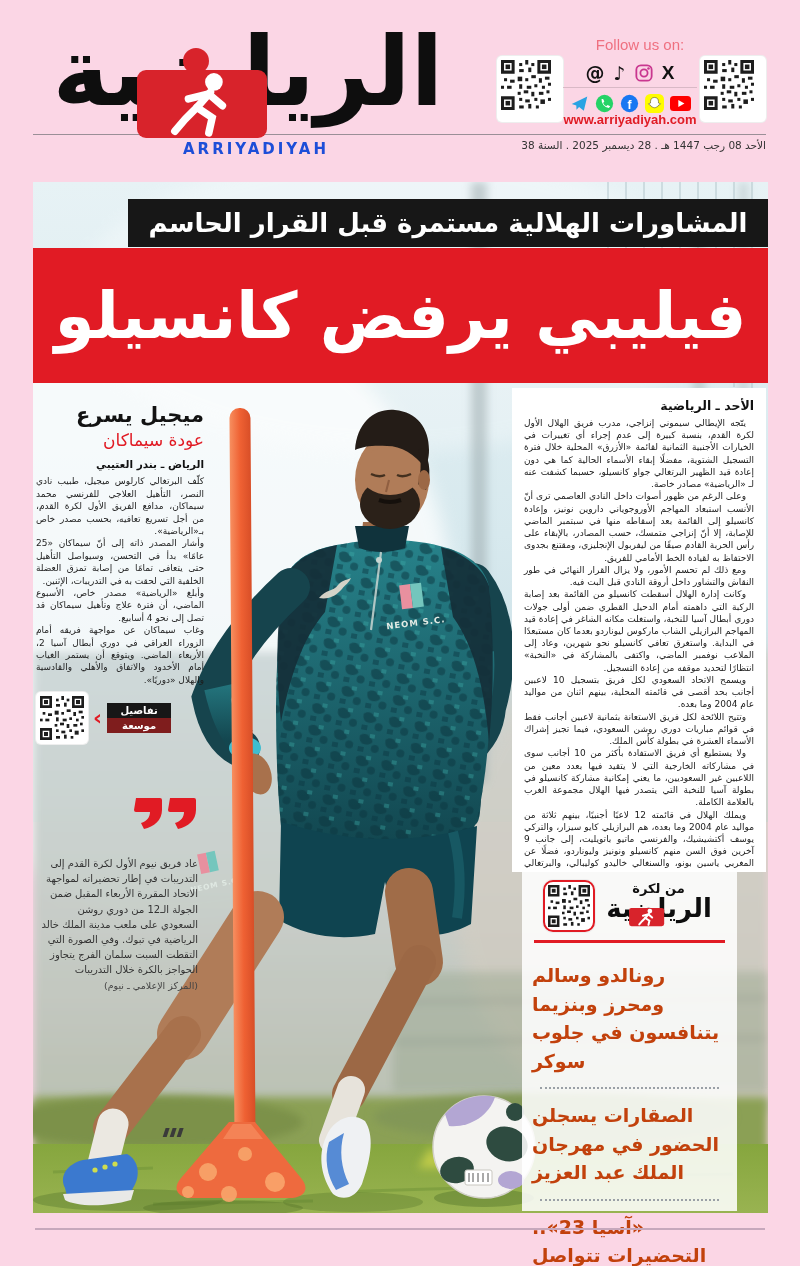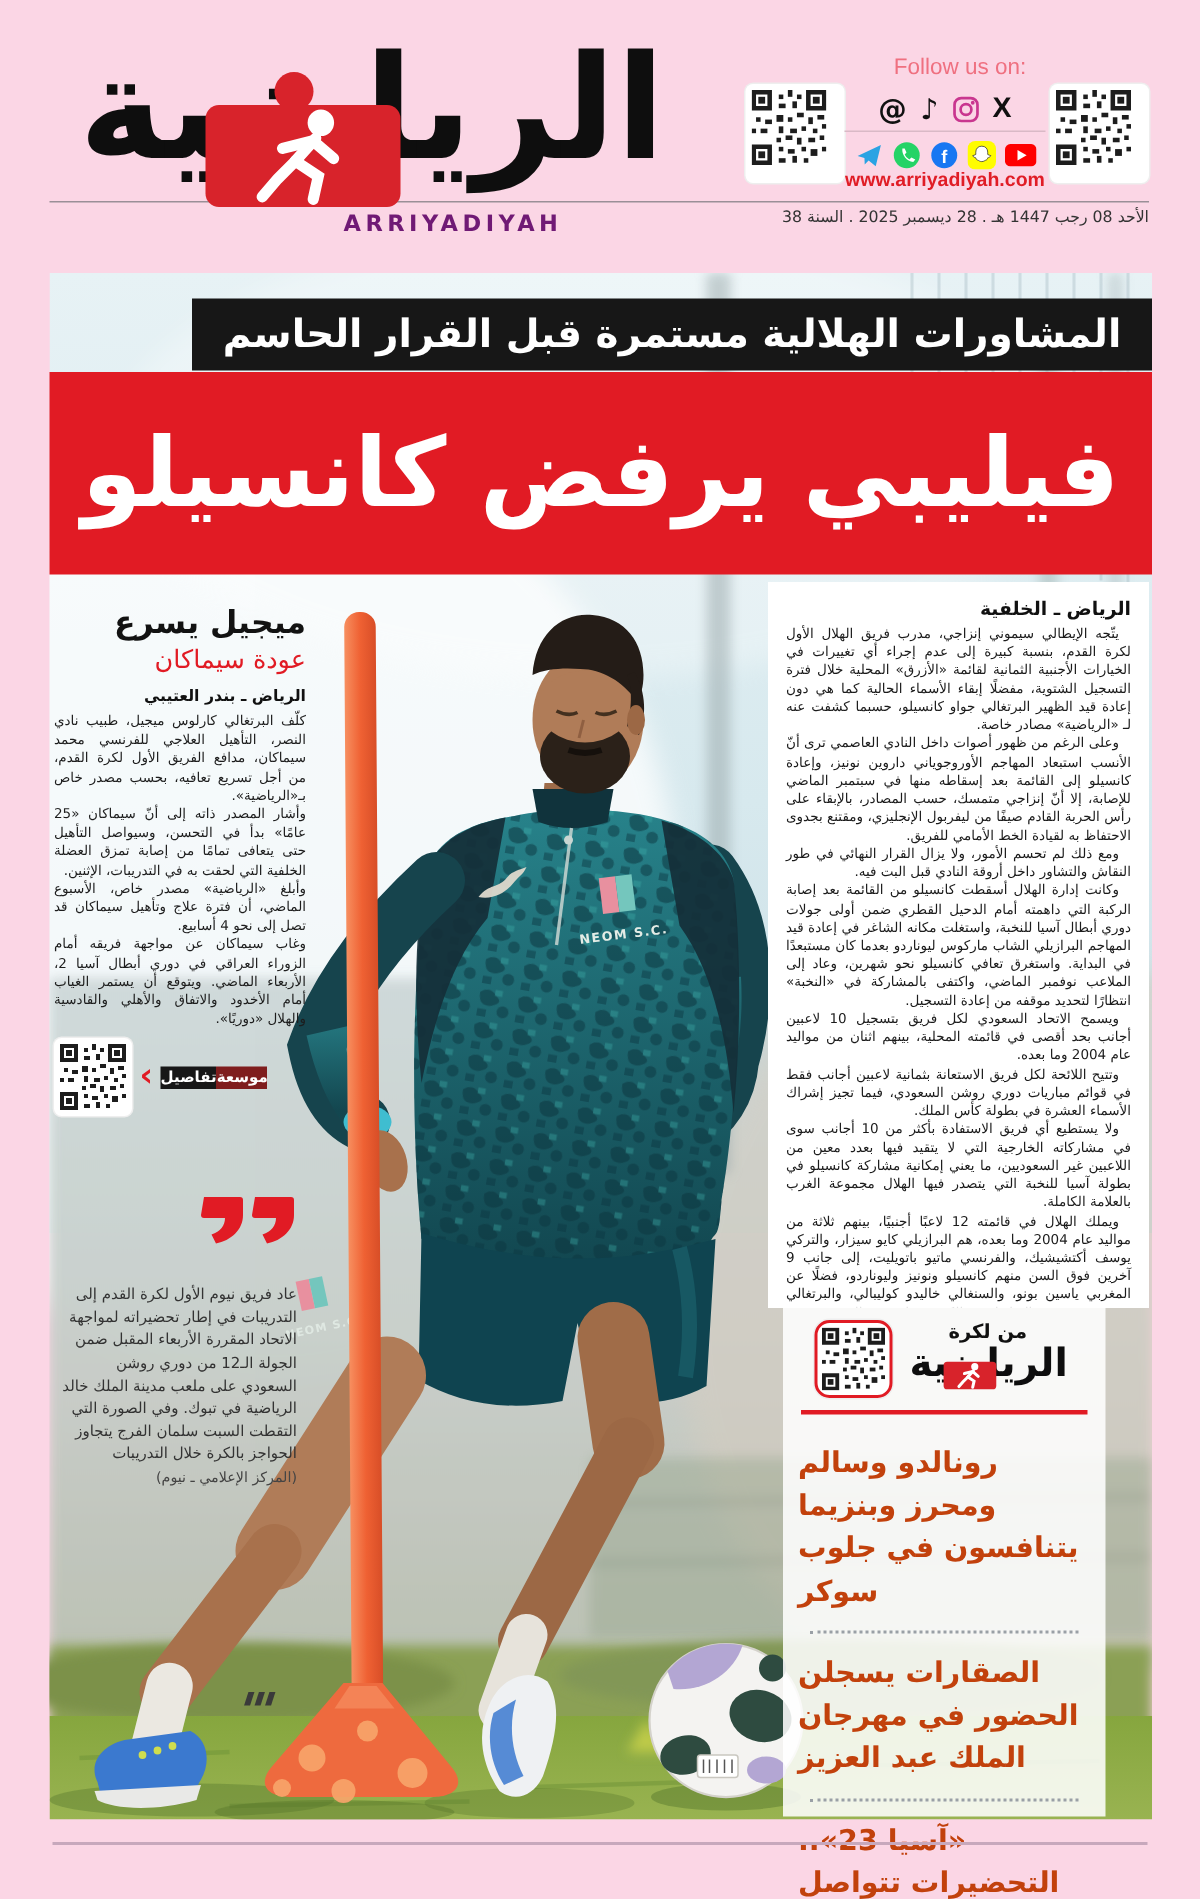--- a/index.html
+++ b/index.html
@@ -15,7 +15,7 @@
      background:#d8232b;border-radius:9px;}
   .logo-runner-head{position:absolute;left:150px;top:22px;width:26px;height:26px;border-radius:50%;background:#d8232b;}
   .logo-latin{position:absolute;left:150px;top:114px;width:140px;text-align:right;
-     font-size:15px;font-weight:bold;letter-spacing:3px;color:#701a75;margin-left:46px;}
+     font-size:15px;font-weight:bold;letter-spacing:3px;color:#1d4ed8;}
   .follow{left:560px;top:36px;width:160px;text-align:center;color:#ef7080;font-size:15px;
      font-family:"Liberation Sans",sans-serif;}
   .qr-card{background:#fff;border-radius:5px;padding:4px;box-shadow:0 0 0 1px #eee;}

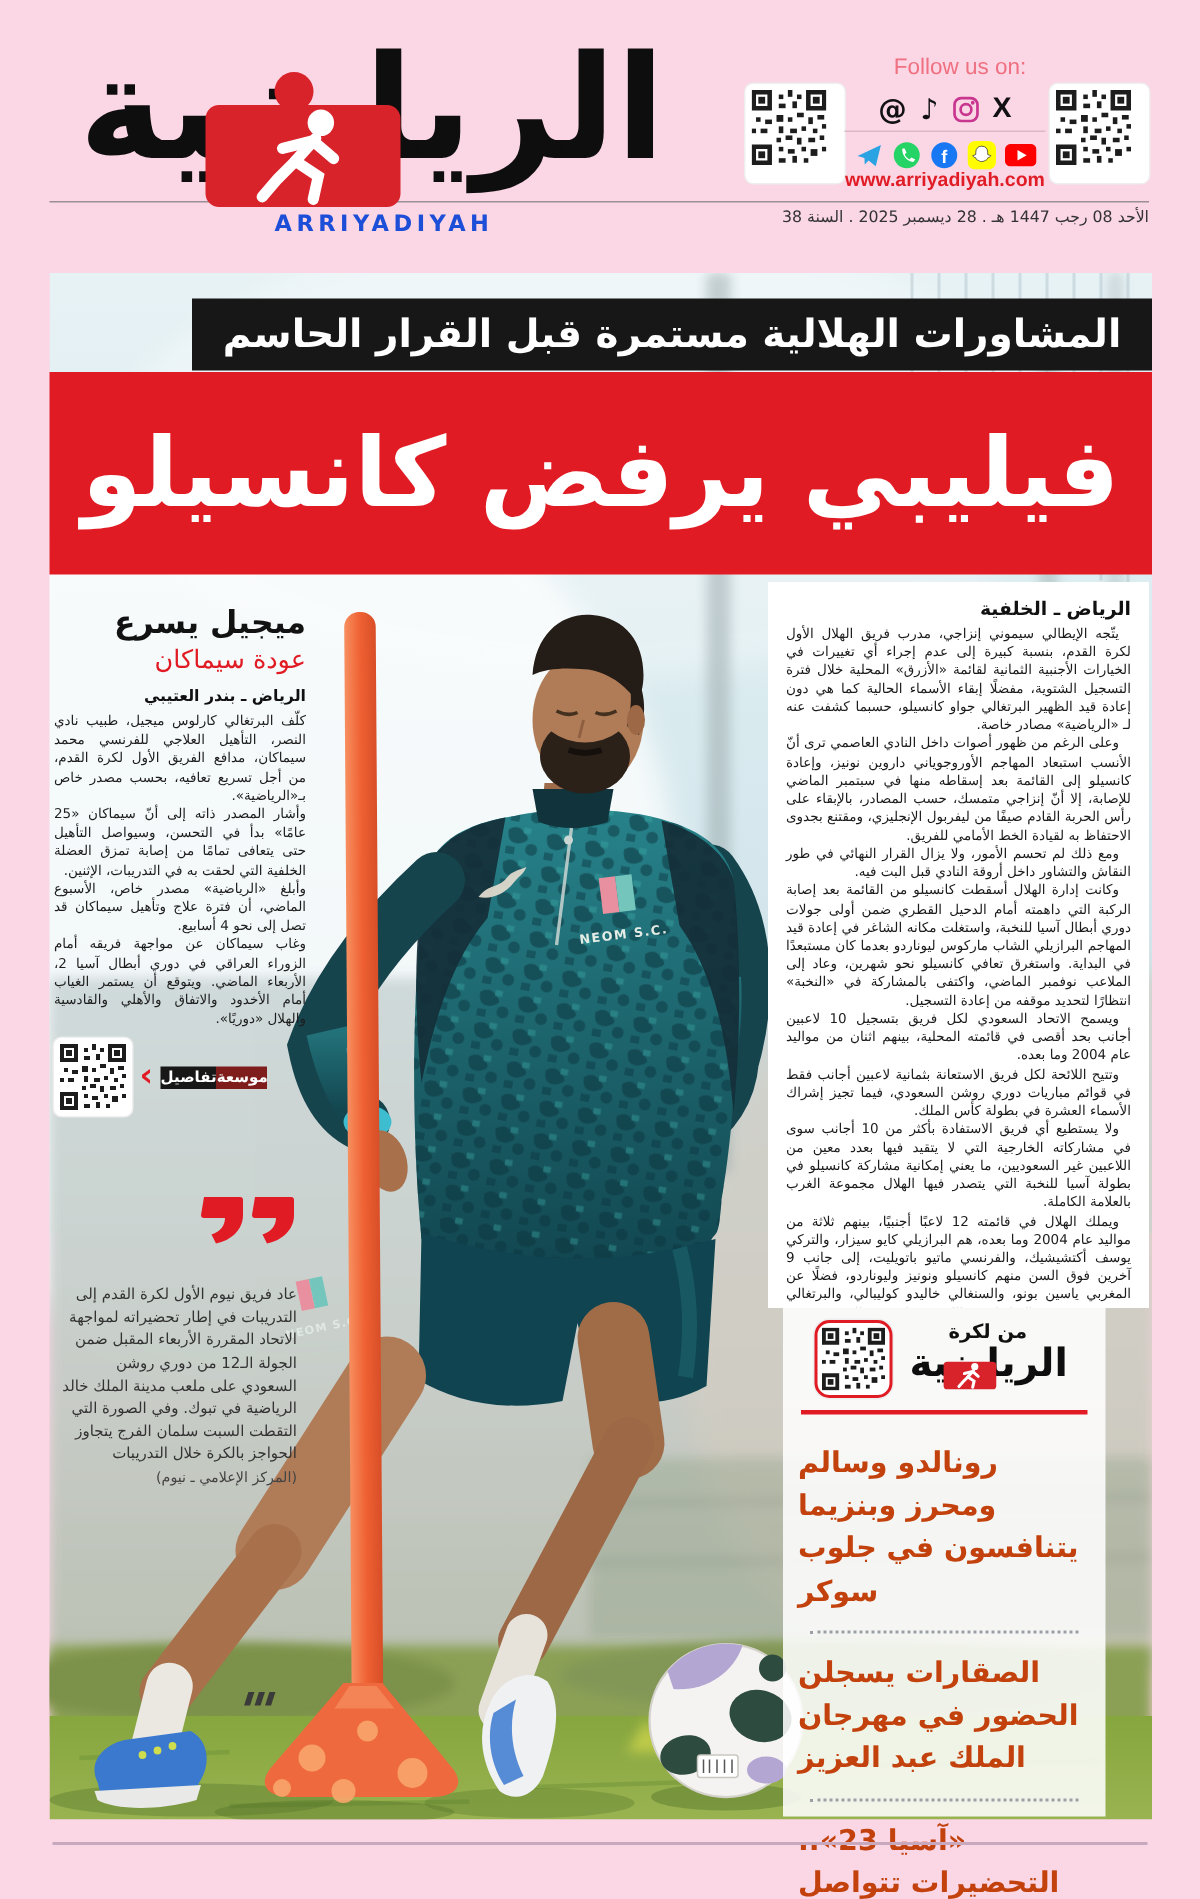--- a/index.html
+++ b/index.html
@@ -409,7 +409,7 @@
 <div class="abs headline-band">فيليبي يرفض كانسيلو</div>
 
 <div class="abs main-col">
-  <div class="byline">الرياض ـ الخلفية</div>
+  <div class="byline">الأحد ـ الرياضية</div>
   <p>يتّجه الإيطالي سيموني إنزاجي، مدرب فريق الهلال الأول لكرة القدم، بنسبة كبيرة إلى عدم إجراء أي تغييرات في الخيارات الأجنبية الثمانية لقائمة «الأزرق» المحلية خلال فترة التسجيل الشتوية، مفضلًا إبقاء الأسماء الحالية كما هي دون إعادة قيد الظهير البرتغالي جواو كانسيلو، حسبما كشفت عنه لـ «الرياضية» مصادر خاصة.</p>
   <p>وعلى الرغم من ظهور أصوات داخل النادي العاصمي ترى أنّ الأنسب استبعاد المهاجم الأوروجوياني داروين نونيز، وإعادة كانسيلو إلى القائمة بعد إسقاطه منها في سبتمبر الماضي للإصابة، إلا أنّ إنزاجي متمسك، حسب المصادر، بالإبقاء على رأس الحربة القادم صيفًا من ليفربول الإنجليزي، ومقتنع بجدوى الاحتفاظ به لقيادة الخط الأمامي للفريق.</p>
   <p>ومع ذلك لم تحسم الأمور، ولا يزال القرار النهائي في طور النقاش والتشاور داخل أروقة النادي قبل البت فيه.</p>

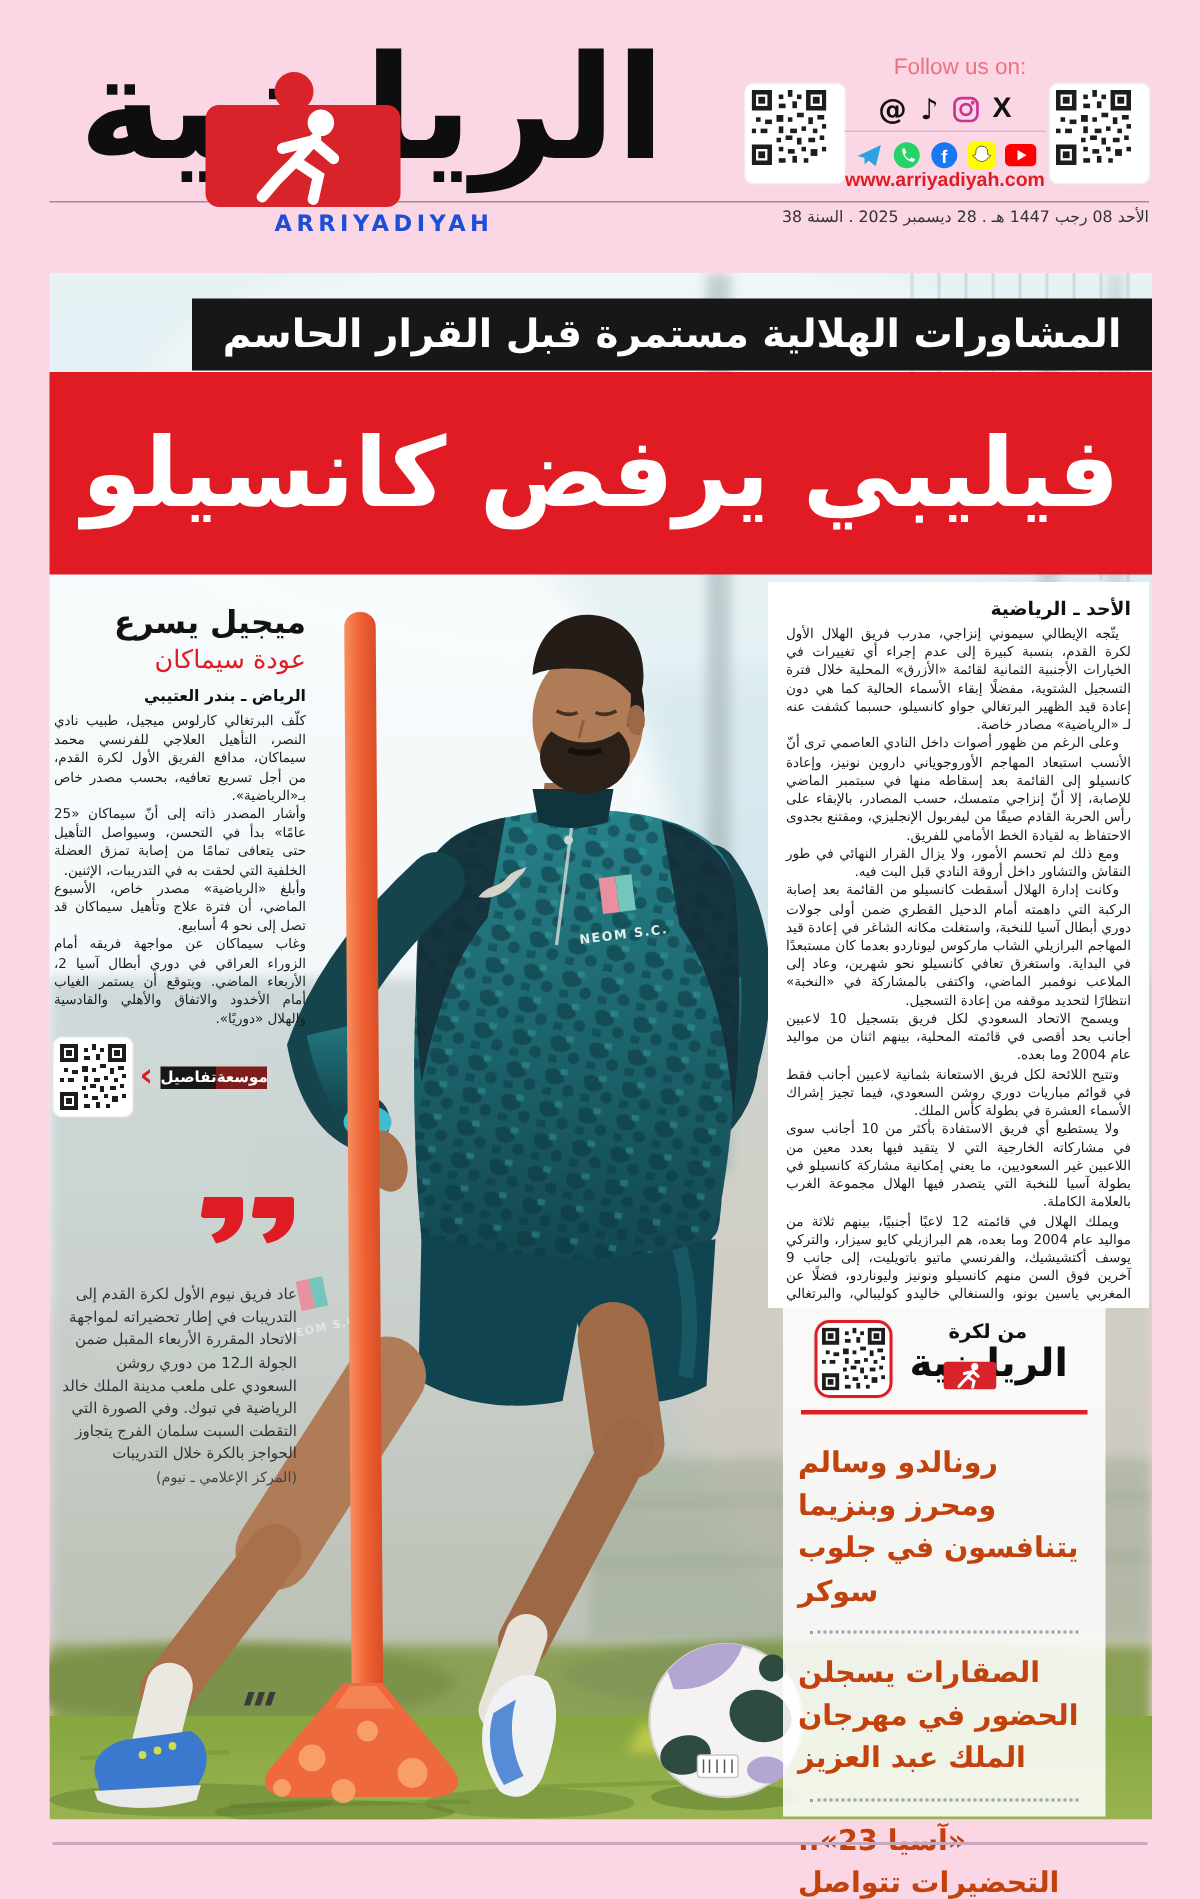--- a/index.html
+++ b/index.html
@@ -49,7 +49,7 @@
   .side-byline{font-size:10.5px;font-weight:900;color:#111;margin-bottom:5px;}
   .side-col p{margin:0;font-size:9px;line-height:1.38;color:#1d1d1d;text-align:justify;}
   .details-badge{left:36px;top:692px;width:168px;height:52px;display:flex;align-items:center;gap:5px;}
-  .badge-labels{display:flex;flex-direction:row;width:64px;}
+  .badge-labels{display:flex;flex-direction:column;width:64px;}
   .badge-black,.badge-red{color:#fff;font-size:10px;font-weight:bold;text-align:center;
      padding:2px 0;direction:rtl;}
   .badge-black{background:#171717;}

